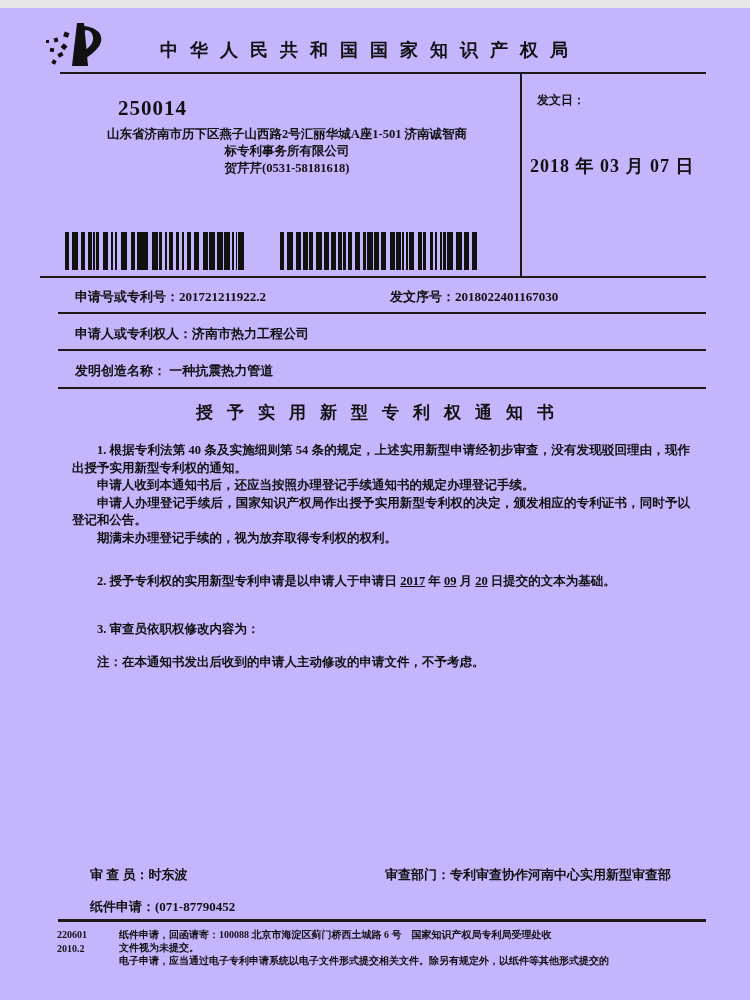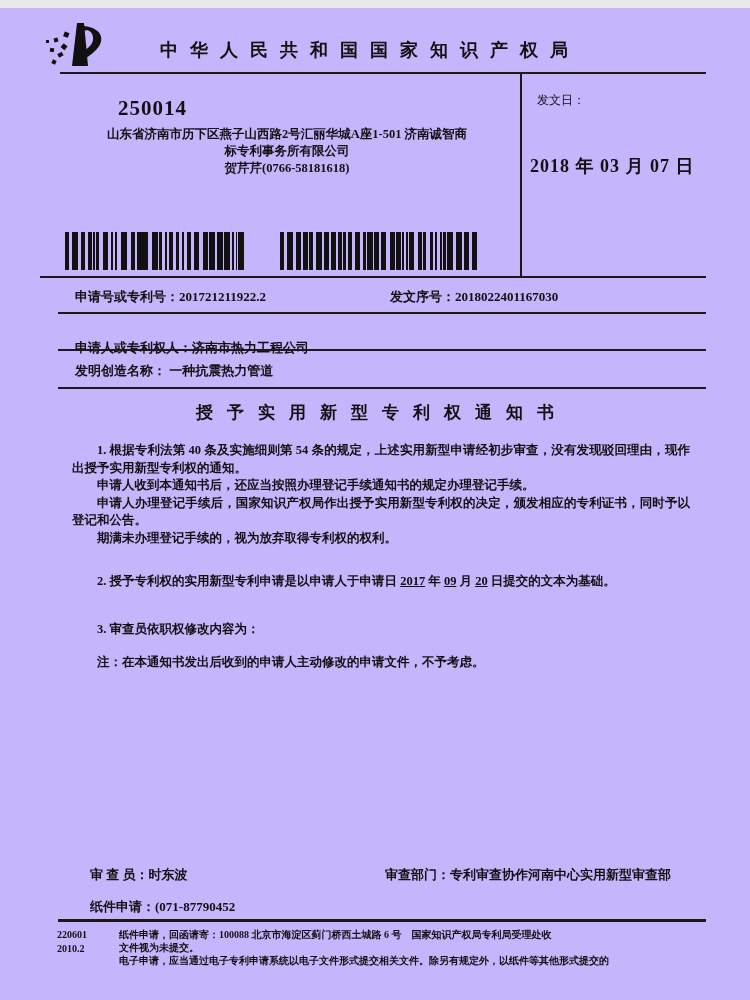--- a/index.html
+++ b/index.html
@@ -43,7 +43,7 @@
   .vline { position: absolute; left: 520px; top: 65px; width: 2px; height: 204px; background: #1a1a1a; }
   .date-label {
     position: absolute; left: 537px; top: 84px;
-    font-size: 12px; font-weight: normal;
+    font-size: 12px; font-weight: bold;
   }
   .date-value {
     position: absolute; left: 530px; top: 146px;

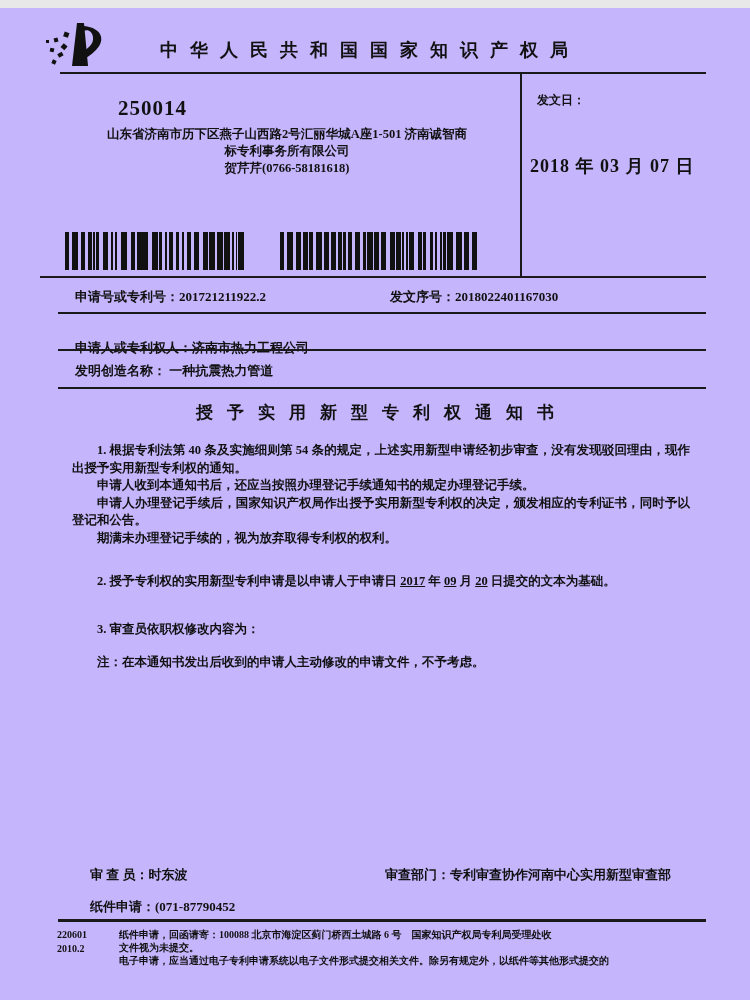--- a/index.html
+++ b/index.html
@@ -132,7 +132,7 @@
   <div class="address">
     <div>山东省济南市历下区燕子山西路2号汇丽华城A座1-501 济南诚智商</div>
     <div>标专利事务所有限公司</div>
-    <div>贺芹芹(0766-58181618)</div>
+    <div>贺芹芹(0531-58181618)</div>
   </div>
   <div class="vline"></div>
   <div class="date-label">发文日：</div>

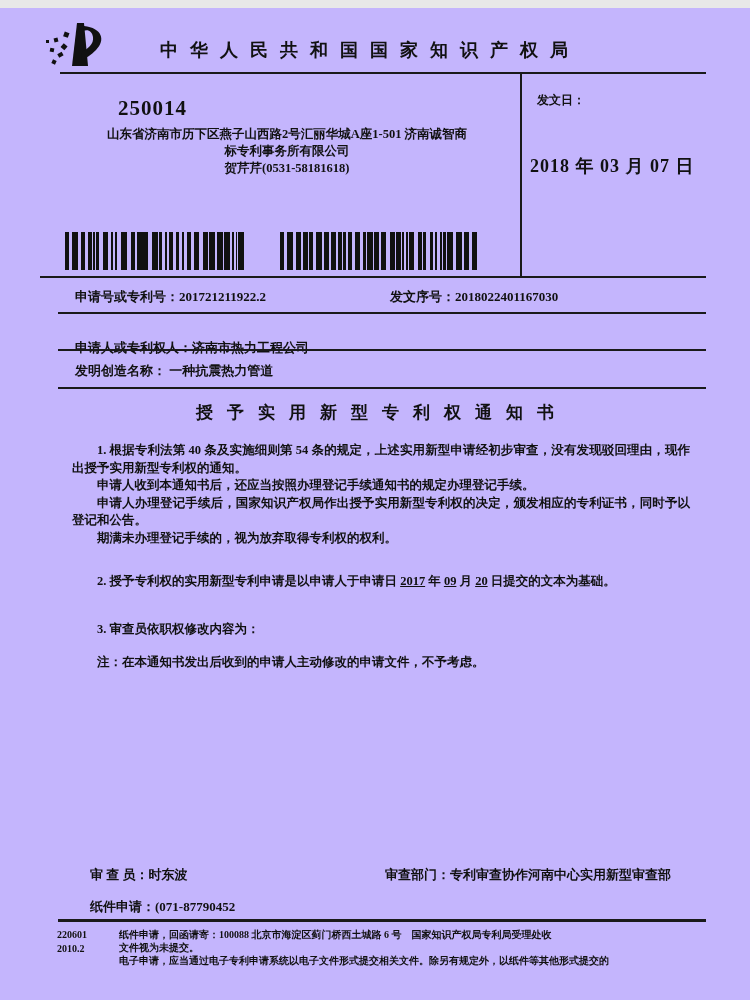--- a/index.html
+++ b/index.html
@@ -271,7 +271,7 @@
   </div>
   <div class="rule" style="left:58px; top:304px; width:648px; height:2px;"></div>
 
-  <div class="field-row" style="left:75px; top:331px;">
+  <div class="field-row" style="left:75px; top:317px;">
     <span class="field-label">申请人或专利权人：</span><span class="field-value">济南市热力工程公司</span>
   </div>
   <div class="rule" style="left:58px; top:341px; width:648px; height:2px;"></div>

